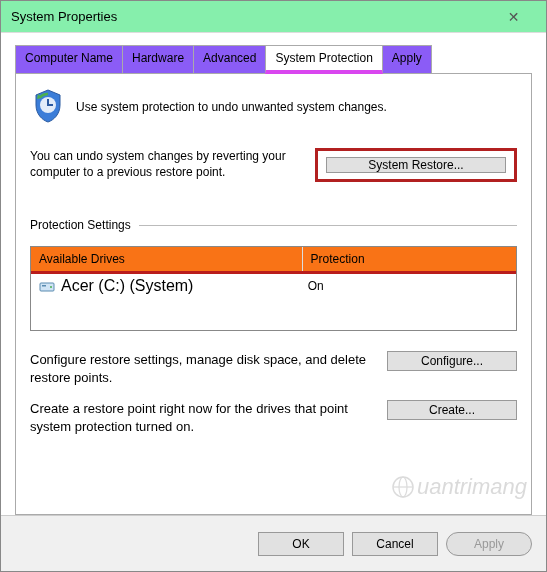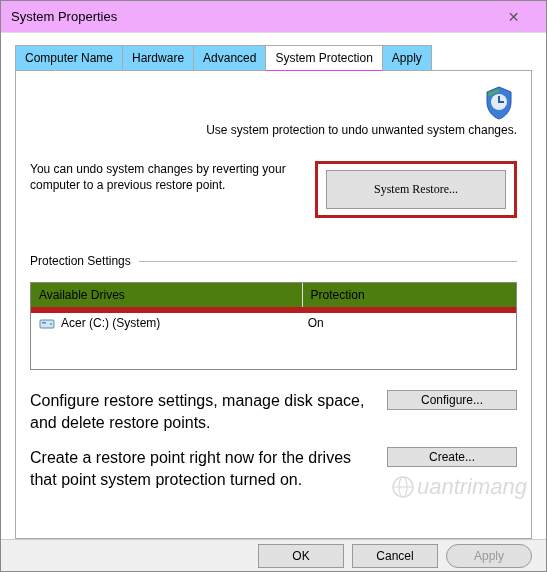--- a/index.html
+++ b/index.html
@@ -26,7 +26,7 @@
       align-items: center;
       padding: 0 10px;
       border-bottom: 1px solid #ddd;
-      background: #f0abfc;
+      background: #86efac;
     }
     .title-text { font-size: 13px; color: #000; }
     .close-btn {

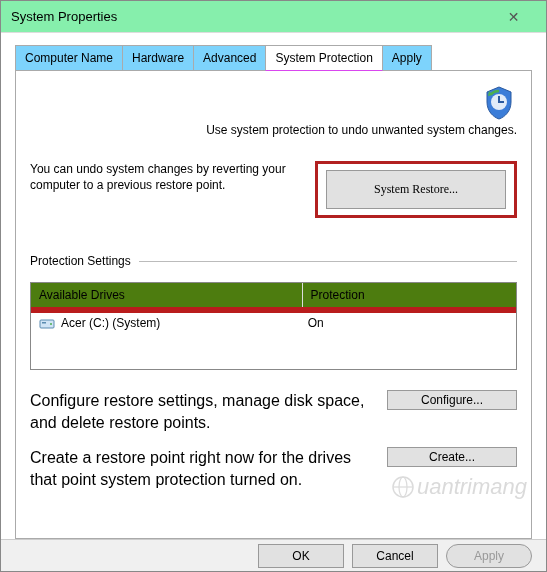--- a/index.html
+++ b/index.html
@@ -56,7 +56,7 @@
       padding: 5px 9px;
       border: 1px solid #aaa;
       border-bottom: none;
-      background: #7dd3fc;
+      background: #8b5cf6;
       cursor: pointer;
       font-size: 12px;
       position: relative;

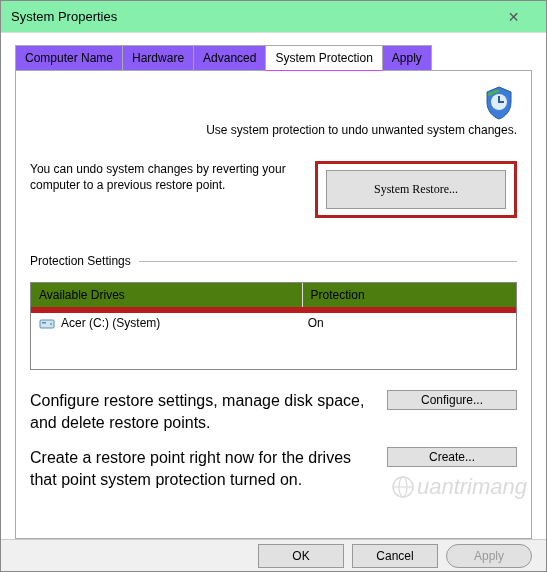--- a/index.html
+++ b/index.html
@@ -64,7 +64,7 @@
     }
     .tab.active {
       background: #fff;
-      border-bottom: 1px solid #d946ef;
+      border-bottom: 4px solid #d946ef;
       margin-bottom: -1px;
       z-index: 2;
     }

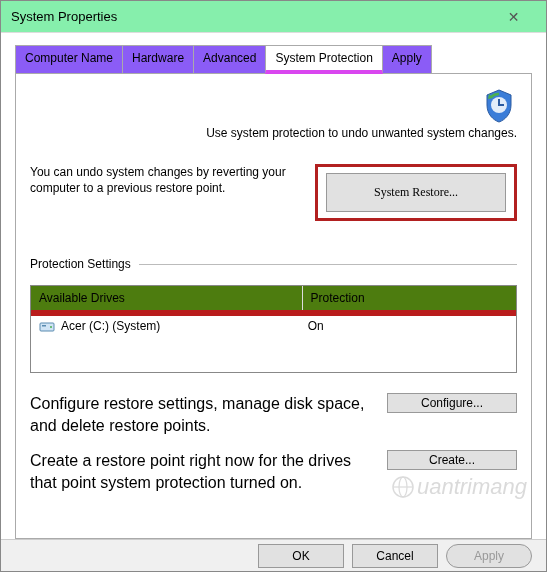--- a/index.html
+++ b/index.html
@@ -76,9 +76,9 @@
     }
     .intro {
       display: flex;
-      align-items: flex-end;
+      align-items: center;
+      gap: 10px;
       margin-bottom: 24px;
-      flex-direction: column;
     }
     .shield-icon {
       width: 36px;

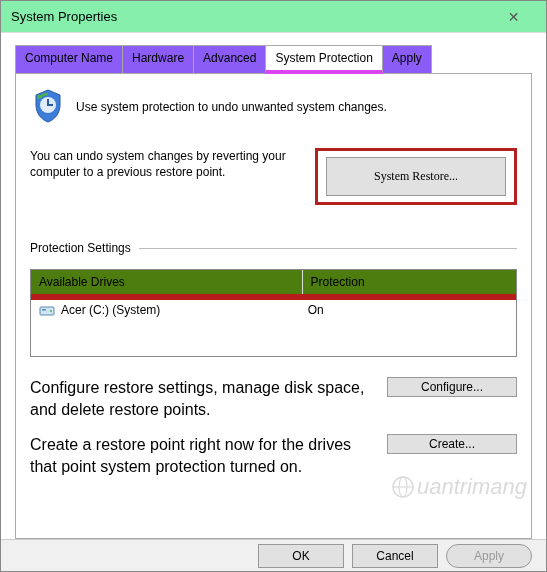--- a/index.html
+++ b/index.html
@@ -115,7 +115,7 @@
     }
     .btn {
       min-width: 180px;
-      height: 39px;
+      height: 16px;
       background: #e1e1e1;
       border: 1px solid #999;
       font-size: 12px;
@@ -123,7 +123,7 @@
       display: inline-flex;
       align-items: center;
       justify-content: center;
-      font-family: Liberation Serif, serif;
+      font-family: Liberation Sans, sans-serif;
     }
     .drives-table {
       border: 1px solid #888;

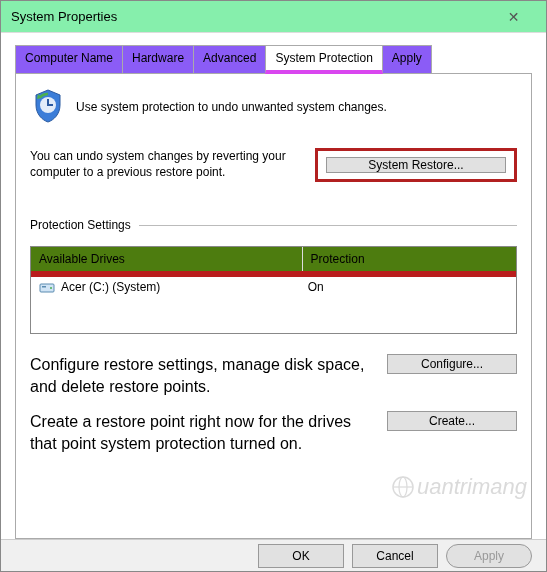--- a/index.html
+++ b/index.html
@@ -132,8 +132,8 @@
     }
     .drives-header {
       display: flex;
-      background: #4d7c0f;
-      border-bottom: 6px solid #b91c1c;
+      background: #f97316;
+      border-bottom: 3px solid #b91c1c;
     }
     .drives-header-cell {
       padding: 5px 8px;

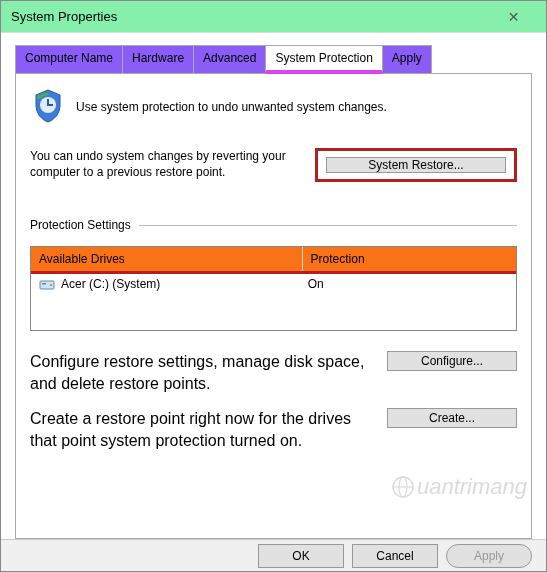--- a/index.html
+++ b/index.html
@@ -155,7 +155,7 @@
       height: 14px;
       flex-shrink: 0;
     }
-    .drive-name { width: calc(56% - 22px); font-size: 12px; }
+    .drive-name { width: calc(56% - 22px); font-size: 16px; }
     .drive-prot { font-size: 12px; }
     .action-row {
       display: flex;

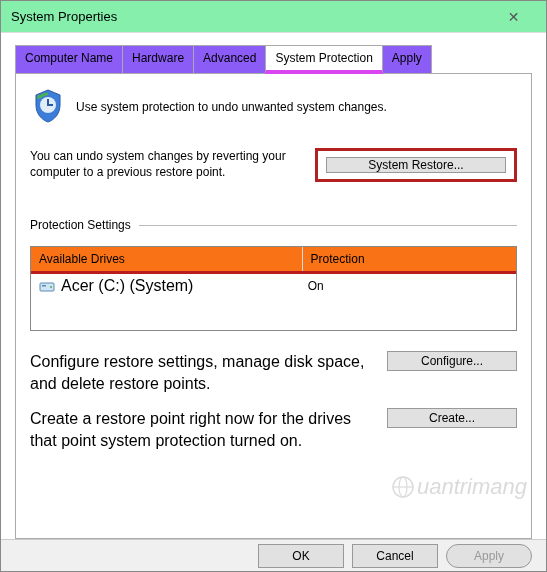--- a/index.html
+++ b/index.html
@@ -163,7 +163,7 @@
       align-items: flex-start;
       margin-bottom: 14px;
     }
-    .action-text { flex: 1; font-size: 16px; line-height: 1.35; }
+    .action-text { flex: 1; font-size: 13px; line-height: 1.35; }
     .btn-sm {
       min-width: 130px;
       height: 20px;

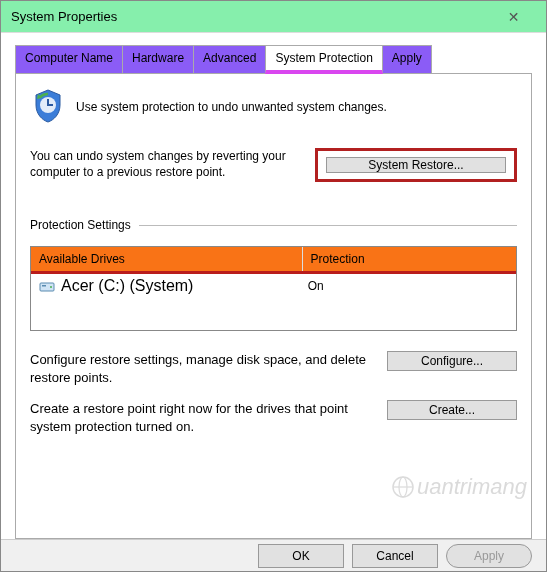--- a/index.html
+++ b/index.html
@@ -174,7 +174,7 @@
       font-family: Liberation Sans, sans-serif;
     }
     .footer {
-      height: 32px;
+      height: 56px;
       border-top: 1px solid #ccc;
       background: #f0f0f0;
       display: flex;

